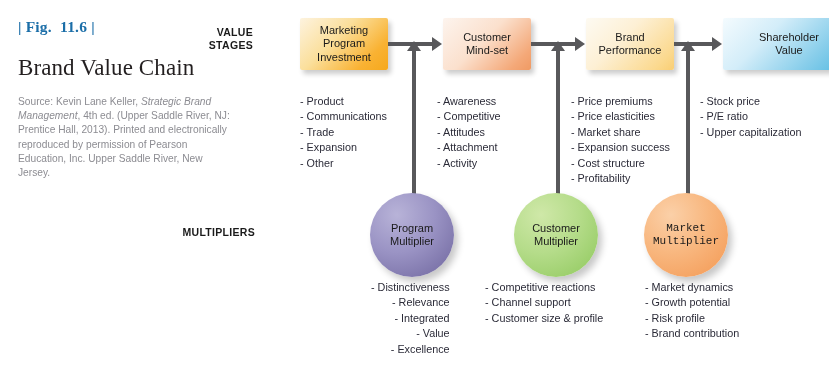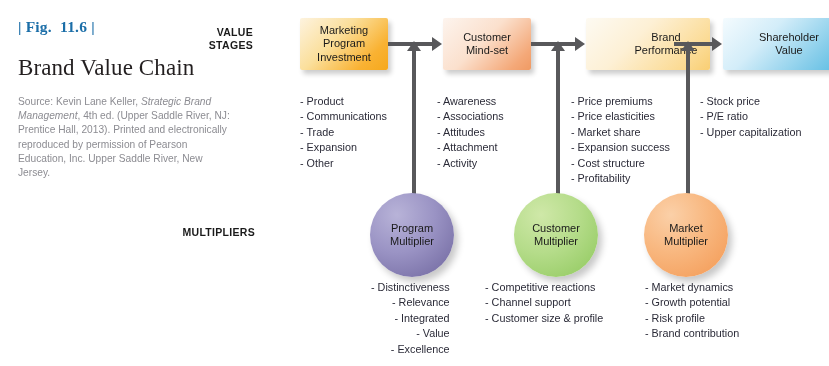--- a/index.html
+++ b/index.html
@@ -100,7 +100,6 @@
   #box-brand {
     left: 586px; width: 88px;
     background: linear-gradient(135deg, #fdfaf2 0%, #fdf0d5 40%, #fbd98f 85%, #f9ce73 100%);
-    padding-left: 36px;
   }
   #box-shareholder {
     left: 723px; width: 92px;

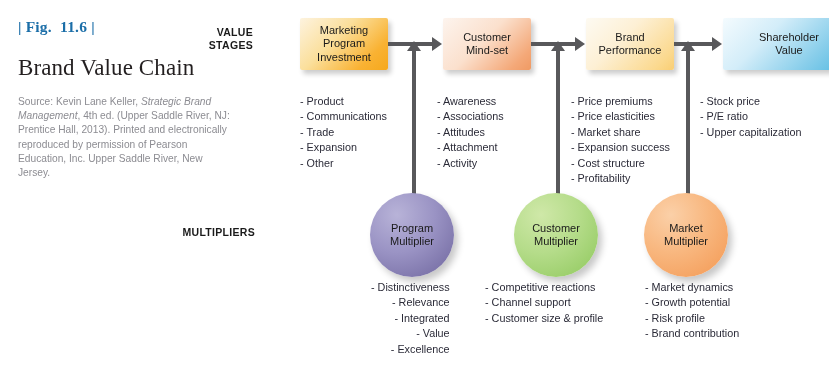--- a/index.html
+++ b/index.html
@@ -254,7 +254,7 @@
   </div>
   <div class="bullet-list" id="list-customer">
     <div>- Awareness</div>
-    <div>- Associations</div>
+    <div>- Competitive</div>
     <div>- Attitudes</div>
     <div>- Attachment</div>
     <div>- Activity</div>

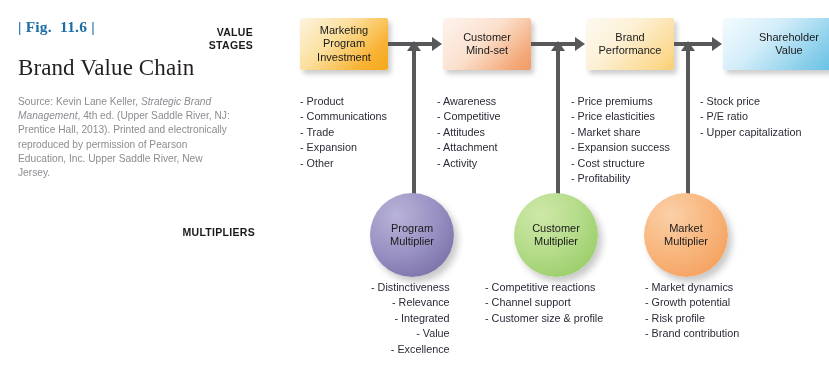--- a/index.html
+++ b/index.html
@@ -192,6 +192,7 @@
   #circle-market {
     left: 644px;
     background: radial-gradient(circle at 32% 26%, #fbd0a8 0%, #f8b77f 45%, #f5a362 80%, #f29a55 100%);
+    font-family: Liberation Mono, monospace;
   }
 </style>
 </head>

